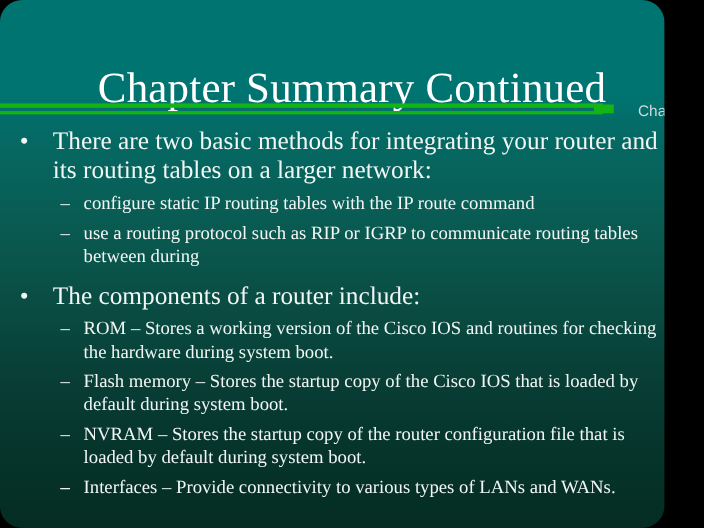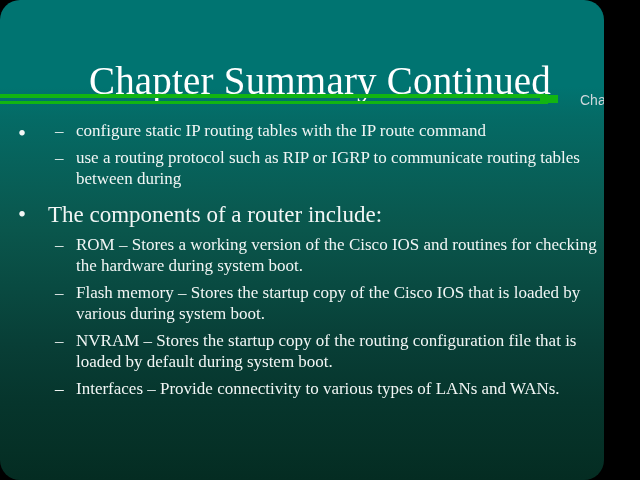--- a/index.html
+++ b/index.html
@@ -147,6 +147,7 @@
     <div class="group">
       <div class="lvl1">
         <span class="marker">•</span>
+        <span>There are two basic methods for integrating your router and its routing tables on a larger network:</span>
       </div>
       <div class="lvl2">
         <span class="marker">–</span>

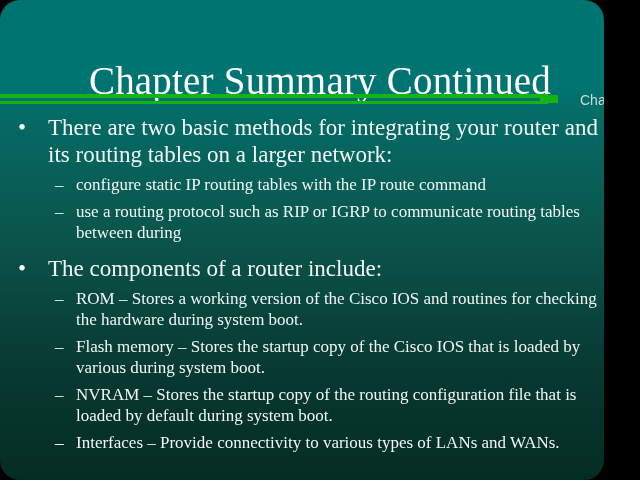--- a/index.html
+++ b/index.html
@@ -170,7 +170,7 @@
       </div>
       <div class="lvl2">
         <span class="marker">–</span>
-        <span>Flash memory – Stores the startup copy of the Cisco IOS that is loaded by various during system boot.</span>
+        <span>Flash memory – Stores the startup copy of the Cisco IOS that is loaded by default during system boot.</span>
       </div>
       <div class="lvl2">
         <span class="marker">–</span>

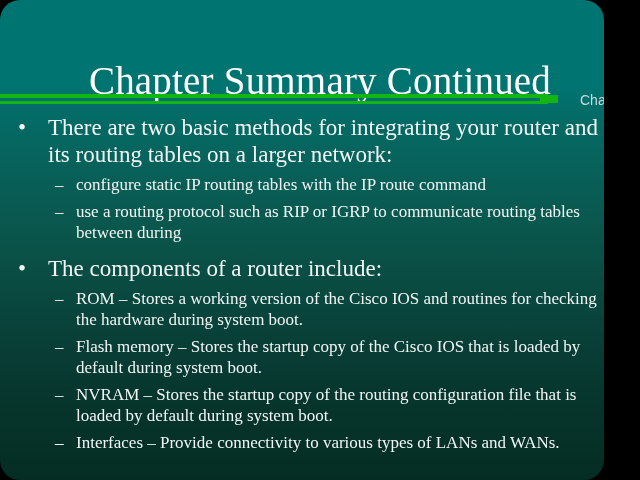--- a/index.html
+++ b/index.html
@@ -174,7 +174,7 @@
       </div>
       <div class="lvl2">
         <span class="marker">–</span>
-        <span>NVRAM – Stores the startup copy of the routing configuration file that is loaded by default during system boot.</span>
+        <span>NVRAM – Stores the startup copy of the router configuration file that is loaded by default during system boot.</span>
       </div>
       <div class="lvl2">
         <span class="marker">–</span>

